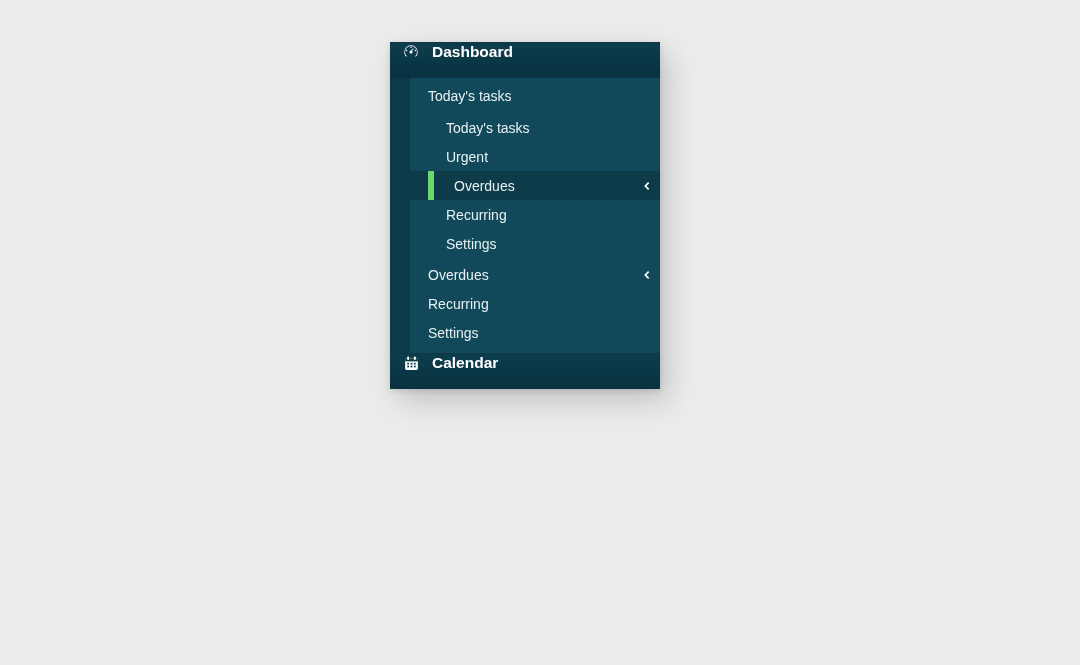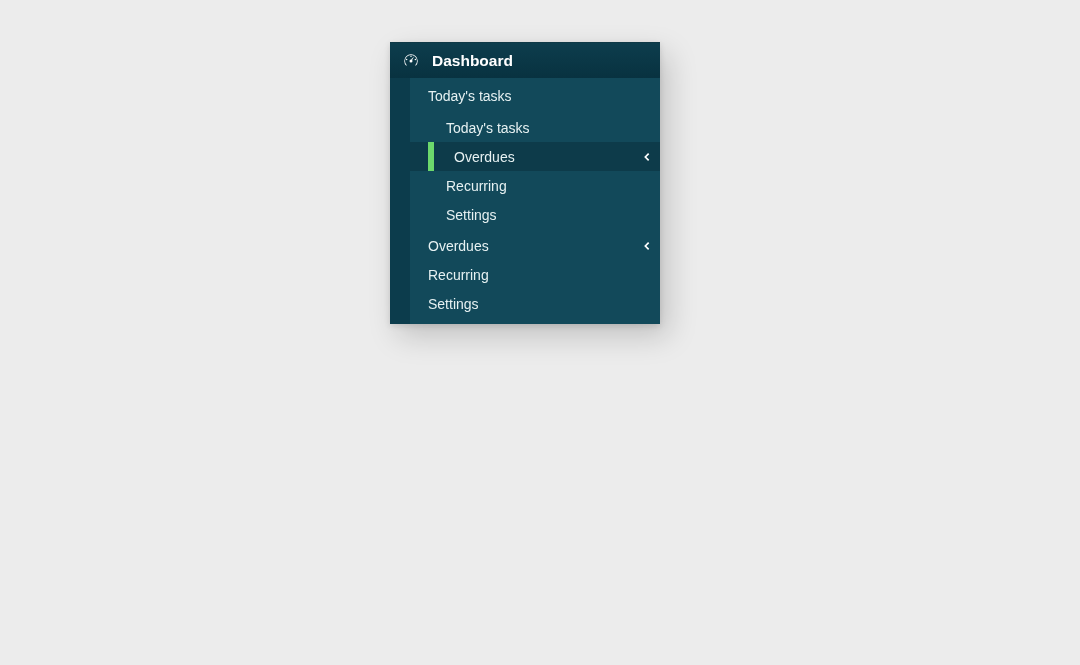--- a/index.html
+++ b/index.html
@@ -24,7 +24,7 @@
   .top-item{
     height:36px;
     display:flex;
-    align-items:center;
+    align-items:flex-start;
     padding:0 12px;
     font-weight:700;
     font-size:15.5px;

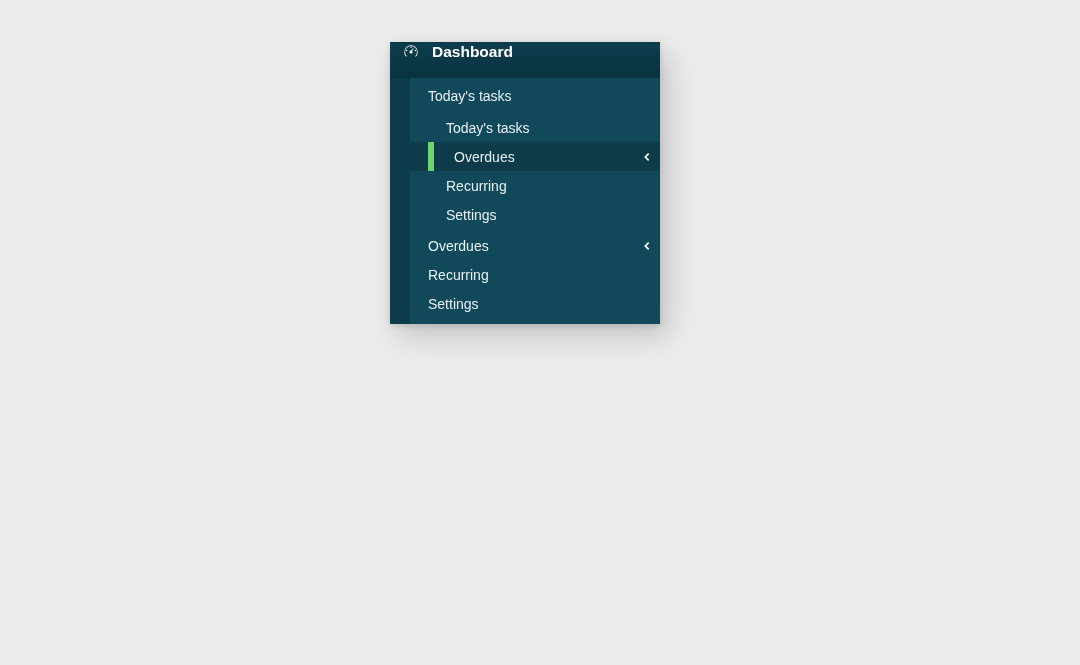--- a/index.html
+++ b/index.html
@@ -137,6 +137,9 @@
       <div class="deep-item">
         <span class="label">Today's tasks</span>
       </div>
+      <div class="deep-item">
+        <span class="label">Urgent</span>
+      </div>
       <div class="deep-item deep-active">
         <span class="label">Overdues</span>
         <span class="chev">

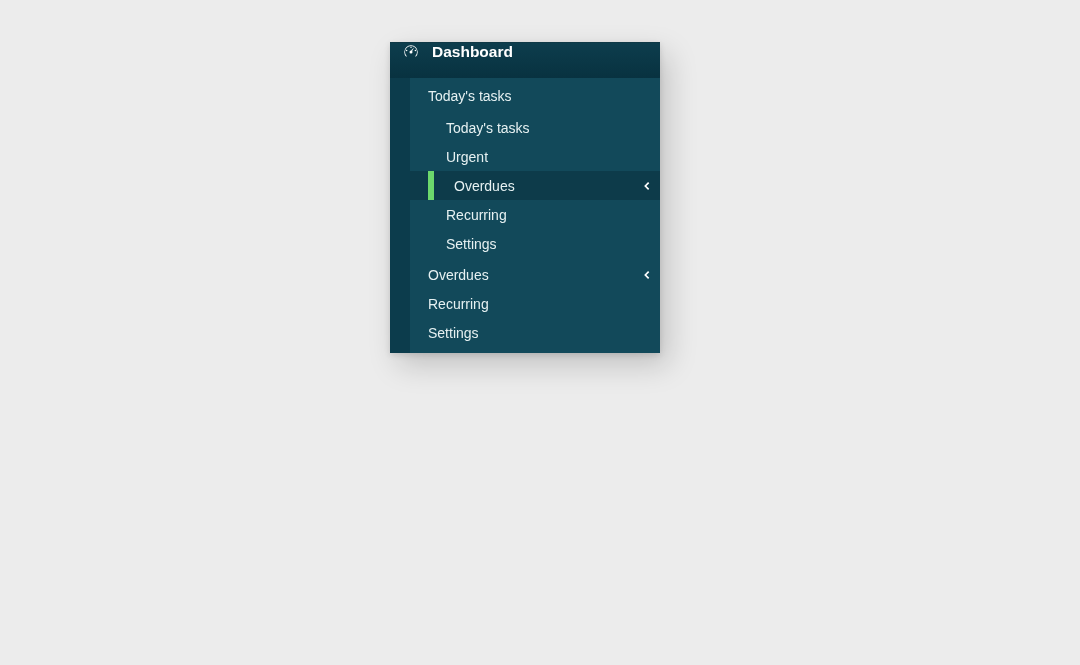--- a/index.html
+++ b/index.html
@@ -175,6 +175,23 @@
 
   </div>
 
+  <div class="top-item">
+    <span class="icon">
+      <svg viewBox="0 0 24 24" width="17" height="17" fill="#ffffff">
+        <rect x="3" y="5" width="18" height="16" rx="2"></rect>
+        <rect x="3" y="5" width="18" height="4" fill="#0d3d4d"></rect>
+        <rect x="6" y="2" width="2.5" height="5" rx="1"></rect>
+        <rect x="15.5" y="2" width="2.5" height="5" rx="1"></rect>
+        <rect x="6" y="11" width="2.5" height="2.5" fill="#0d3d4d"></rect>
+        <rect x="10.7" y="11" width="2.5" height="2.5" fill="#0d3d4d"></rect>
+        <rect x="15.4" y="11" width="2.5" height="2.5" fill="#0d3d4d"></rect>
+        <rect x="6" y="15" width="2.5" height="2.5" fill="#0d3d4d"></rect>
+        <rect x="10.7" y="15" width="2.5" height="2.5" fill="#0d3d4d"></rect>
+        <rect x="15.4" y="15" width="2.5" height="2.5" fill="#0d3d4d"></rect>
+      </svg>
+    </span>
+    <span>Calendar</span>
+  </div>
 
 
 </div>

